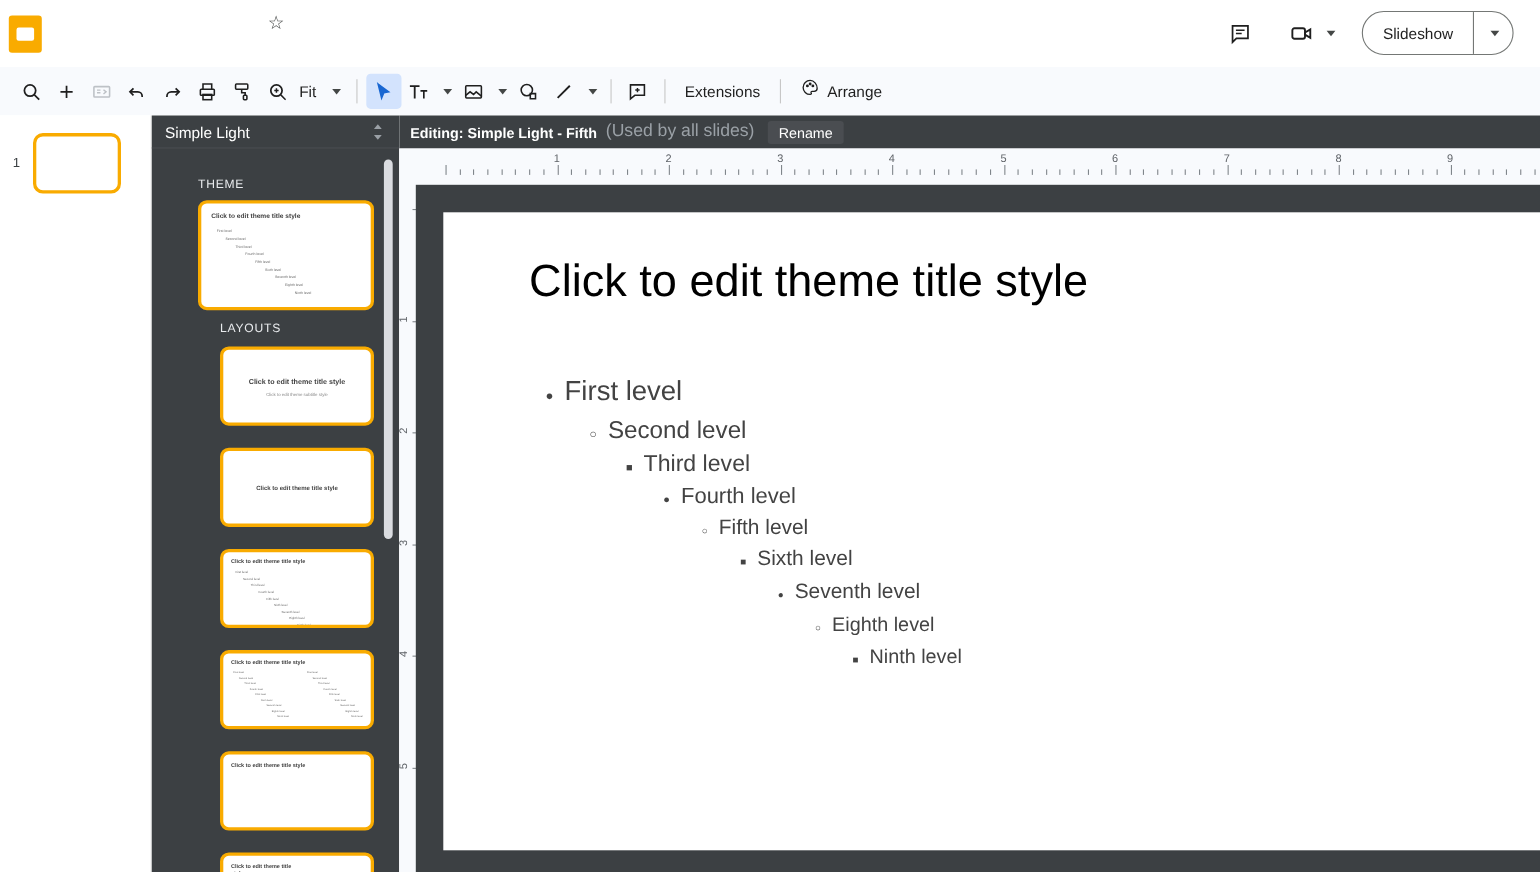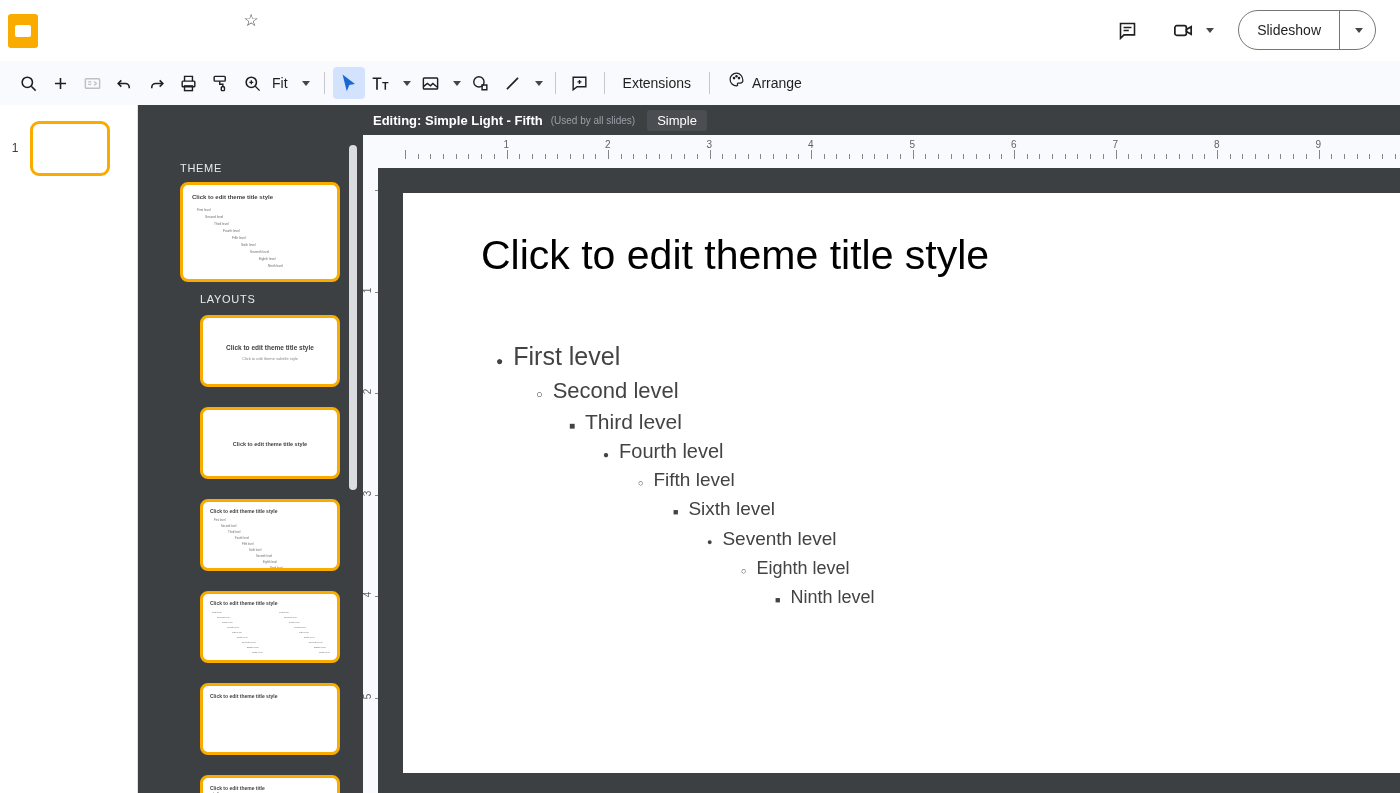--- a/index.html
+++ b/index.html
@@ -306,6 +306,15 @@
     </div>
 
     <div class="layout-panel">
+      <div class="lp-header">
+        <div class="lp-title">Simple Light</div>
+        <div class="lp-collapse">
+          <svg width="11" height="16" viewBox="0 0 12 18" fill="#9aa0a6">
+              <path d="M6 1l4 5H2z"></path>
+              <path d="M6 17l4-5H2z"></path>
+            </svg>
+        </div>
+      </div>
 
       <div class="lp-scroll">
 

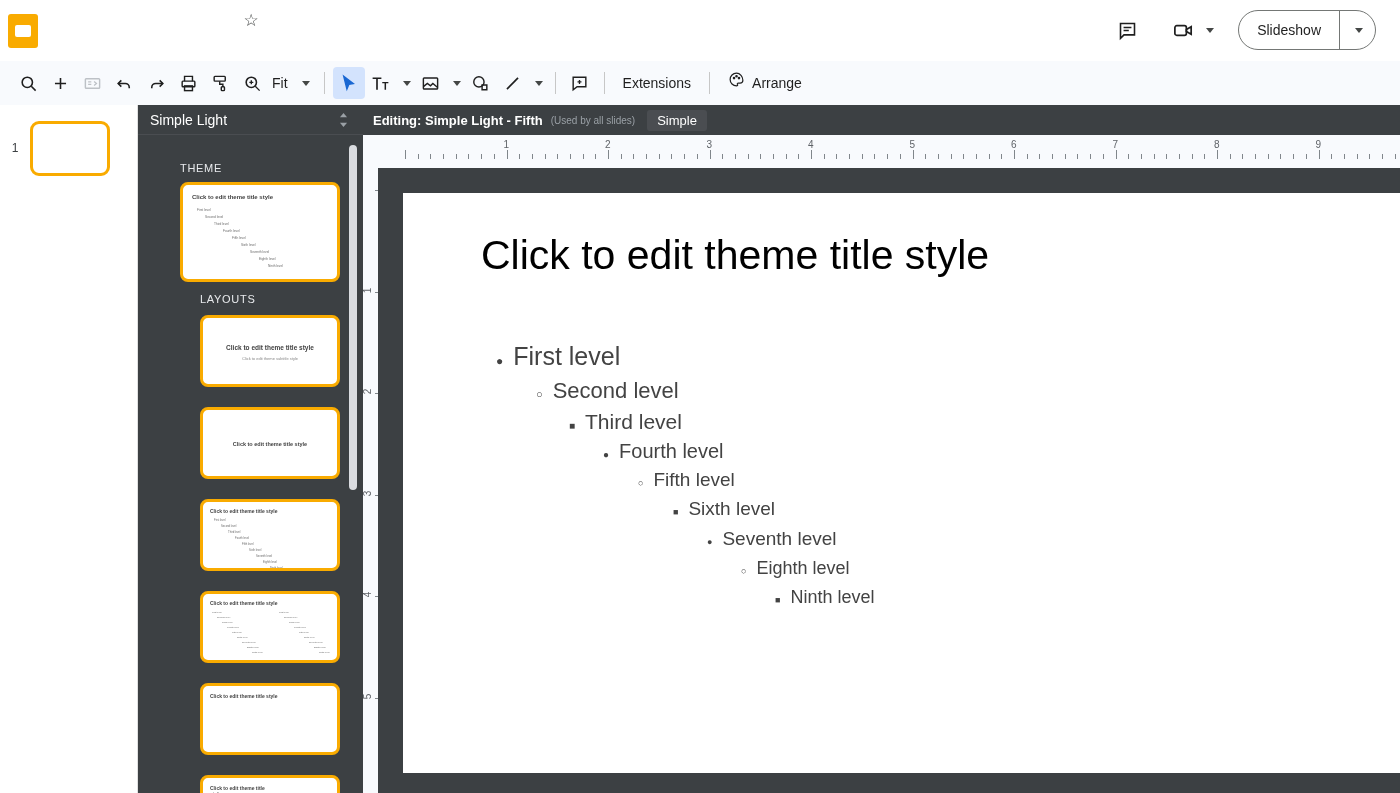--- a/index.html
+++ b/index.html
@@ -119,7 +119,7 @@
     background: #3c4043; display: flex; align-items: center; padding-left: 10px; gap: 8px;
   }
   .edit-bar-title { font-size: 13px; color: #fff; font-weight: bold; white-space: nowrap; }
-  .edit-bar-sub { font-size: 10px; color: #9aa0a6; white-space: nowrap; }
+  .edit-bar-sub { font-size: 16px; color: #9aa0a6; white-space: nowrap; }
   .rename-btn {
     background: #4a4d51; color: #fff; font-size: 13px; padding: 3px 10px;
     border-radius: 3px; cursor: pointer; margin-left: 4px; white-space: nowrap;

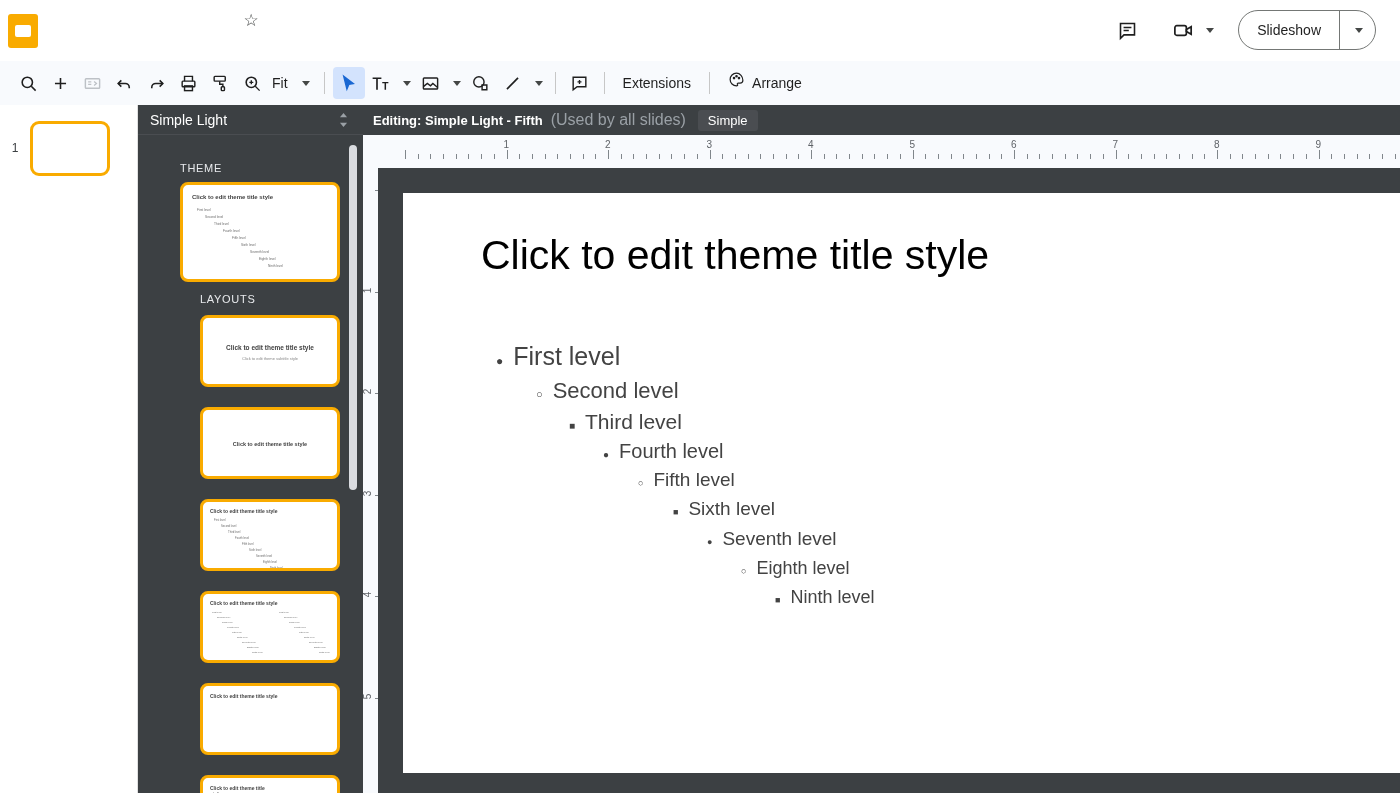--- a/index.html
+++ b/index.html
@@ -396,7 +396,7 @@
       <div class="edit-bar">
         <div class="edit-bar-title">Editing: Simple Light - Fifth</div>
         <div class="edit-bar-sub">(Used by all slides)</div>
-        <div class="rename-btn">Simple</div>
+        <div class="rename-btn">Rename</div>
       </div>
 
       <div class="ruler-h">

